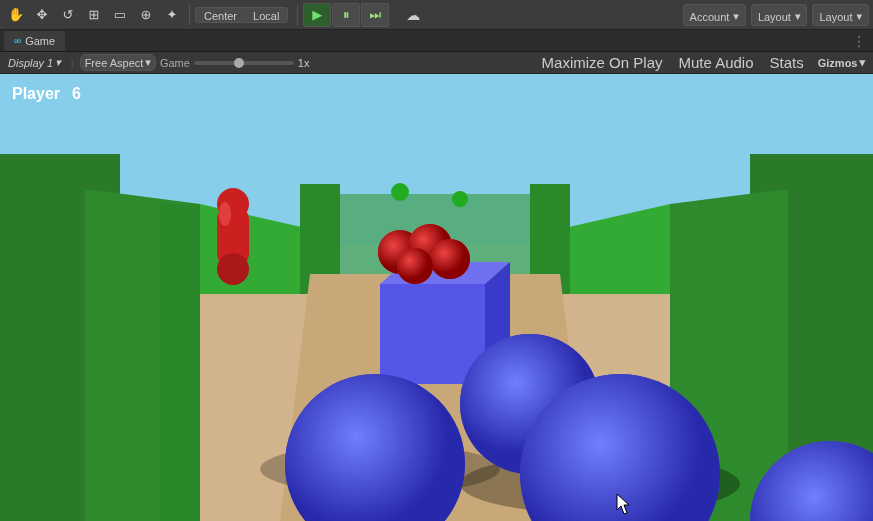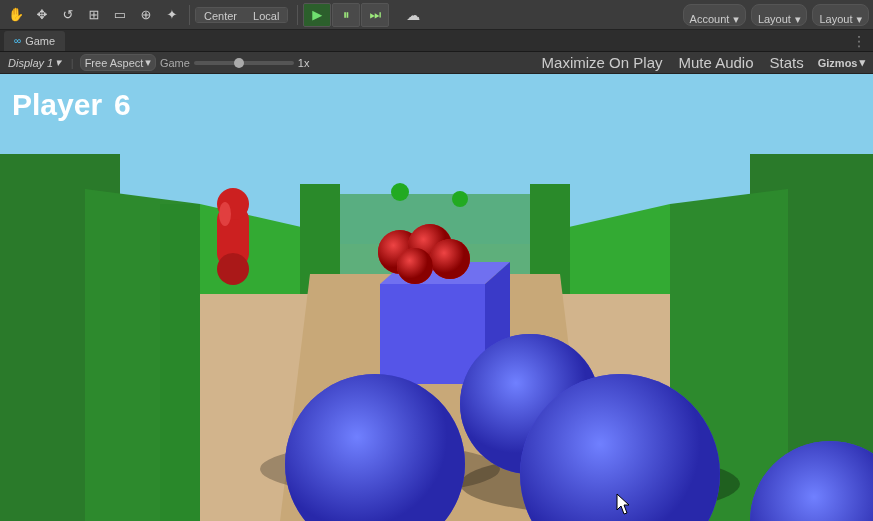--- a/index.html
+++ b/index.html
@@ -97,11 +97,11 @@
     .toolbar-spacer { flex: 1; }
     .toolbar-dropdown {
       display: flex;
-      align-items: flex-start;
+      align-items: flex-end;
       background: #4a4a4a;
       border: 1px solid #555;
-      border-radius: 8px;
-      padding: 8px 6px;
+      border-radius: 3px;
+      padding: 2px 6px;
       gap: 4px;
       cursor: pointer;
       font-size: 11px;

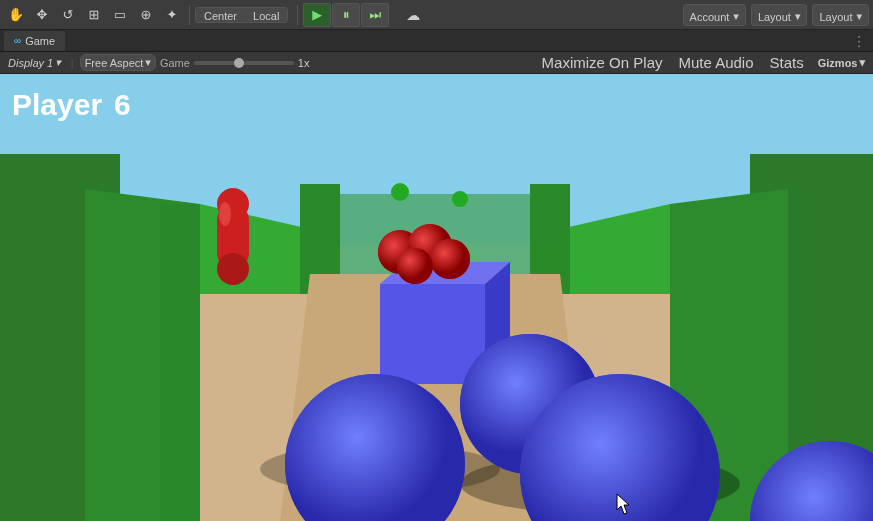--- a/index.html
+++ b/index.html
@@ -235,7 +235,7 @@
       top: 0; left: 0;
       padding: 8px 12px;
       color: white;
-      font-size: 30px;
+      font-size: 16px;
       font-weight: bold;
     }
     .hud-row {

